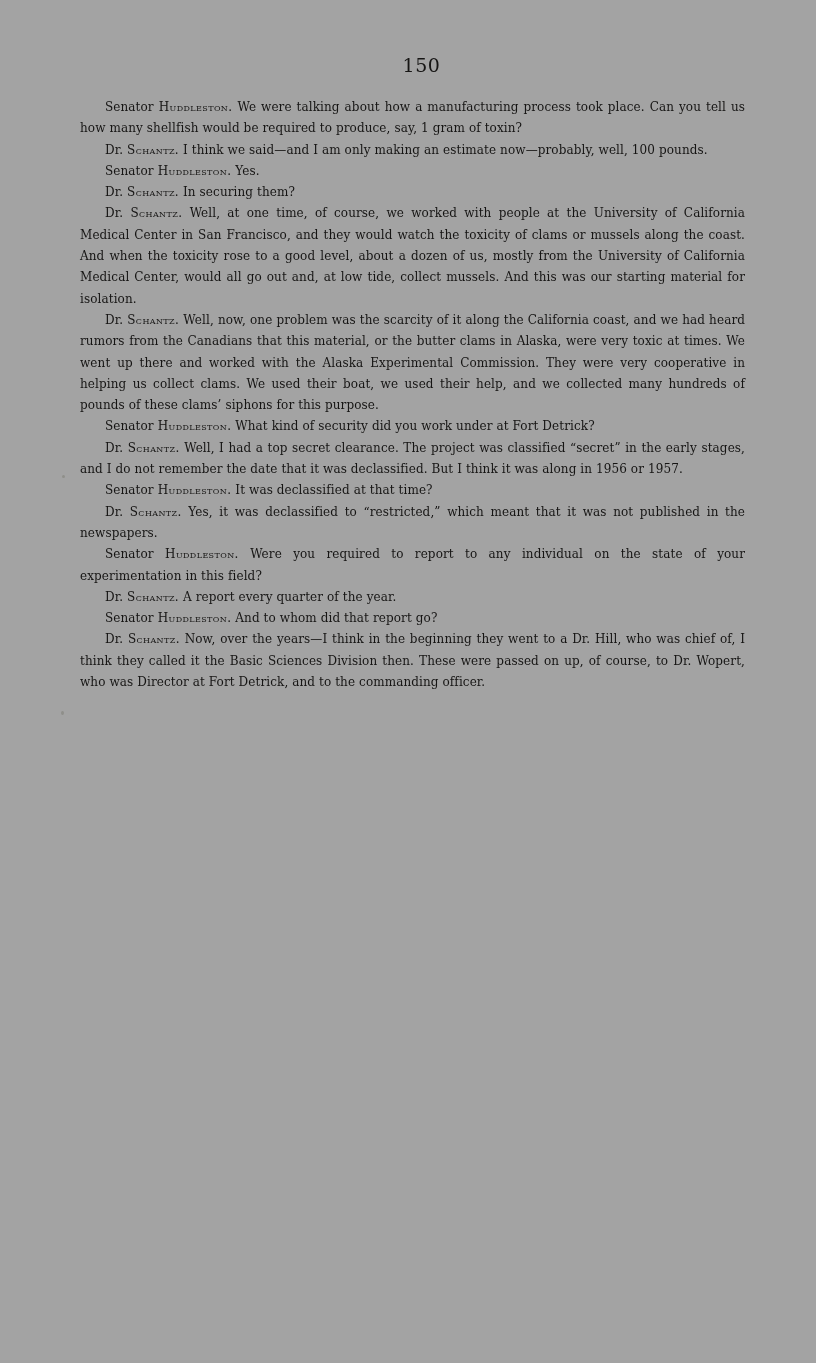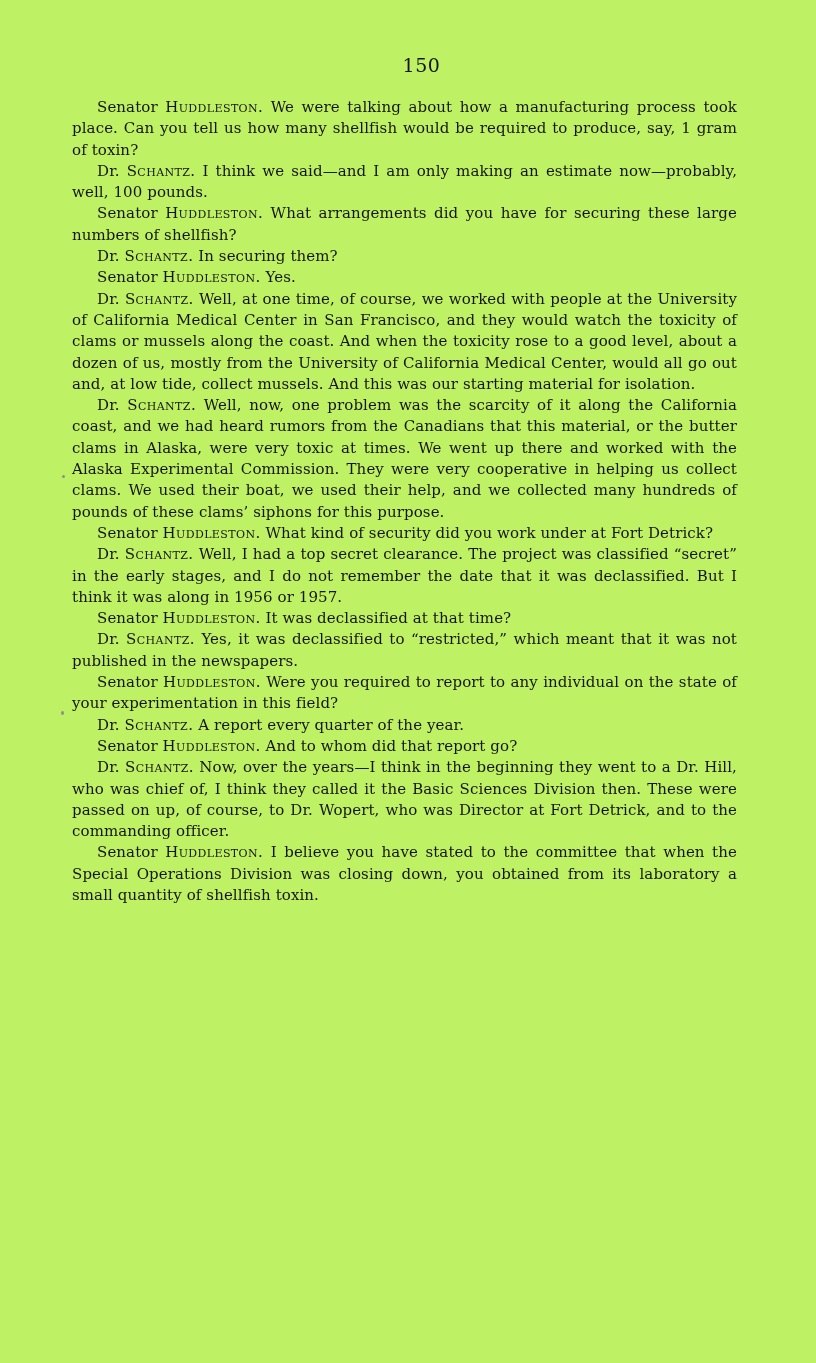--- a/index.html
+++ b/index.html
@@ -10,7 +10,7 @@
     width: 816px;
     height: 1363px;
     margin: 0 auto;
-    background: #bef264;
+    background: #a3a3a3;
     font-family: "DejaVu Serif", "Liberation Serif", serif;
     color: #161514;
     overflow: hidden;

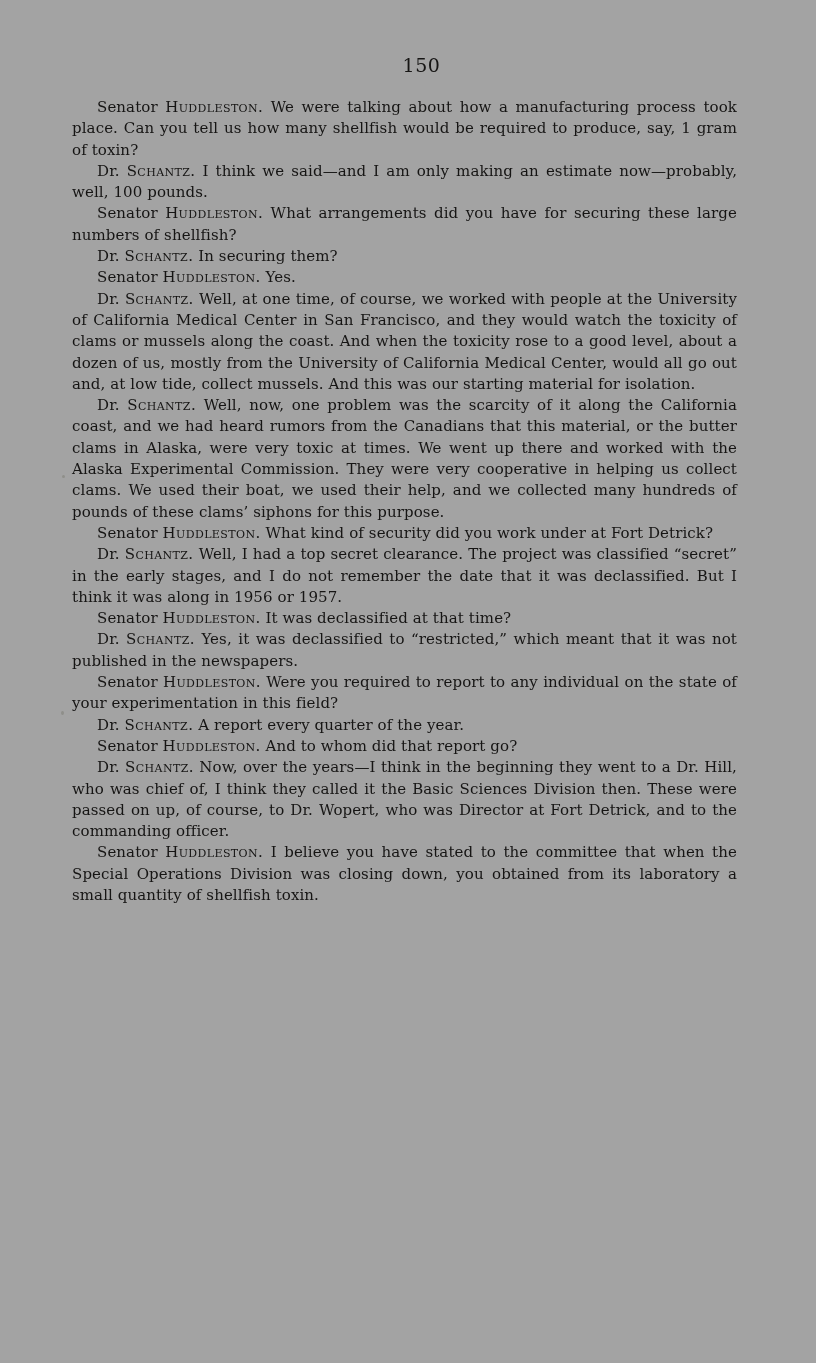--- a/index.html
+++ b/index.html
@@ -29,9 +29,9 @@
   .dialogue {
     position: absolute;
     top: 97px;
-    left: 72px;
+    left: 80px;
     width: 665px;
-    font-size: 15px;
+    font-size: 12px;
     line-height: 21.3px;
     text-align: justify;
     letter-spacing: 0.1px;

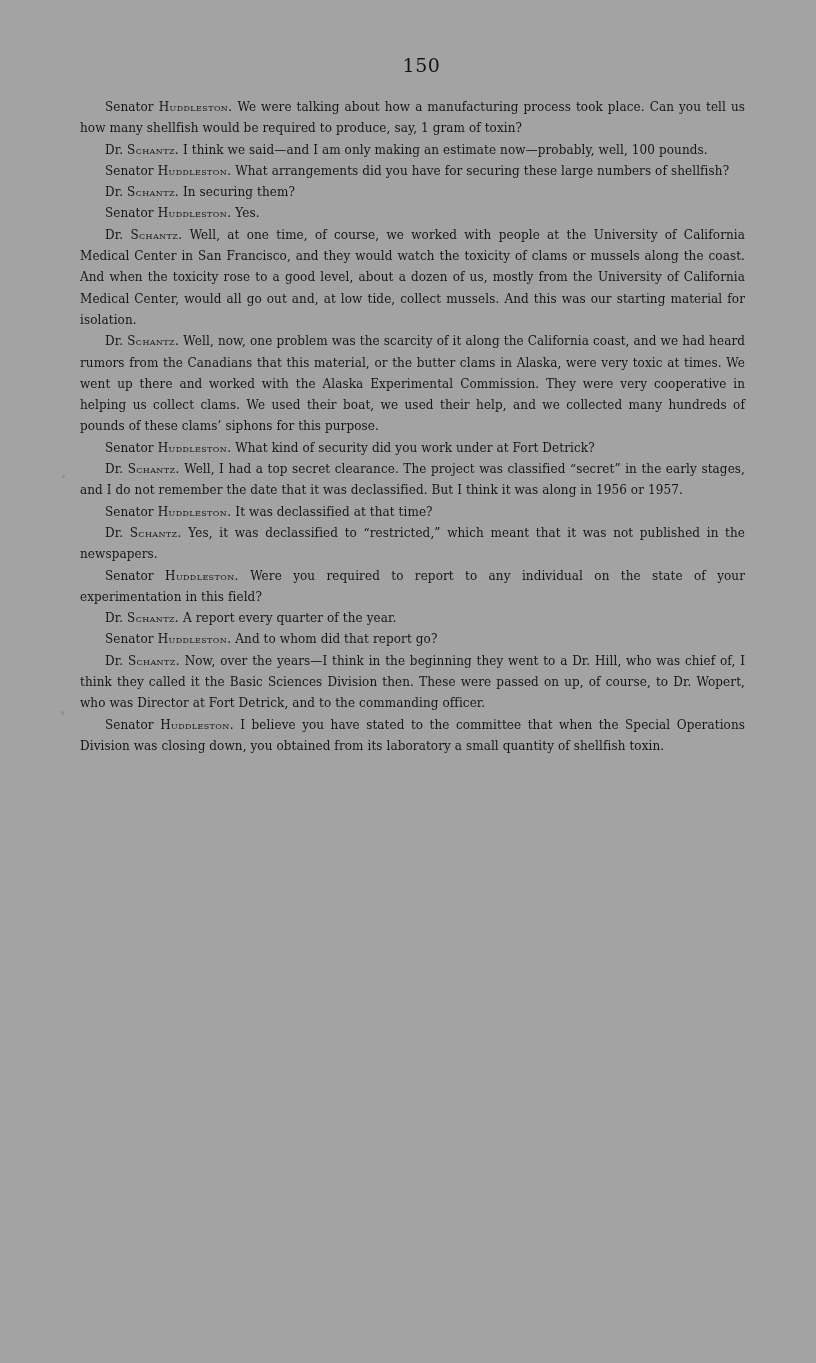--- a/index.html
+++ b/index.html
@@ -69,7 +69,6 @@
 
 
 
-  <p class="para"><span class="speaker-prefix">Senator</span> <span class="speaker-name">Huddleston.</span> <span class="dialogue-text">What arrangements did you have for securing these large numbers of shellfish?</span></p>
 
   <p class="para"><span class="speaker-prefix">Dr.</span> <span class="speaker-name">Schantz.</span> <span class="dialogue-text">In securing them?</span></p>
 

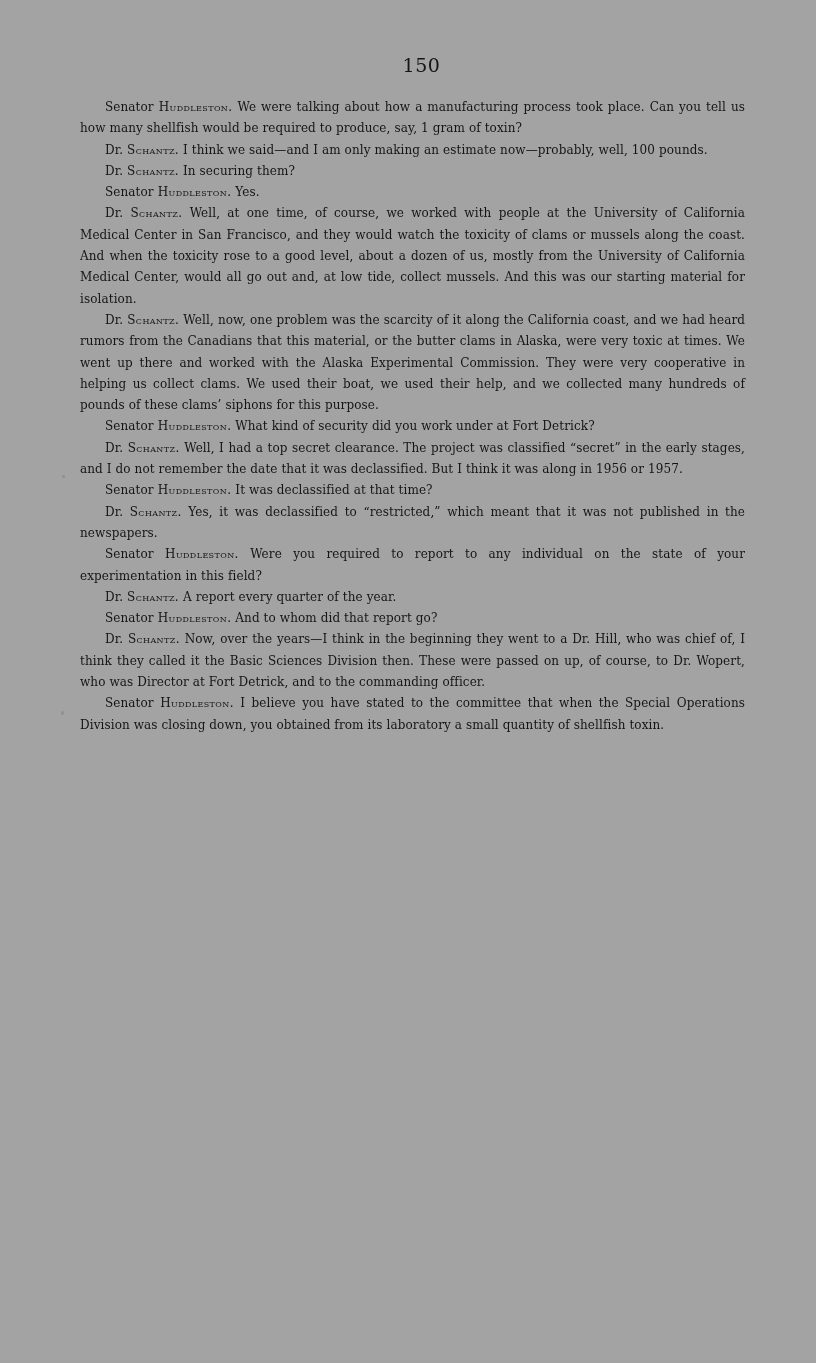--- a/index.html
+++ b/index.html
@@ -70,9 +70,9 @@
 
 
 
+  <p class="para"><span class="speaker-prefix">Senator</span> <span class="speaker-name">Huddleston.</span> <span class="dialogue-text">Yes.</span></p>
+
   <p class="para"><span class="speaker-prefix">Dr.</span> <span class="speaker-name">Schantz.</span> <span class="dialogue-text">In securing them?</span></p>
-
-  <p class="para"><span class="speaker-prefix">Senator</span> <span class="speaker-name">Huddleston.</span> <span class="dialogue-text">Yes.</span></p>
 
   <p class="para"><span class="speaker-prefix">Dr.</span> <span class="speaker-name">Schantz.</span> <span class="dialogue-text">Well, at one time, of course, we worked with people at the University of California Medical Center in San Francisco, and they would watch the toxicity of clams or mussels along the coast. And when the toxicity rose to a good level, about a dozen of us, mostly from the University of California Medical Center, would all go out and, at low tide, collect mussels. And this was our starting material for isolation.</span></p>
 

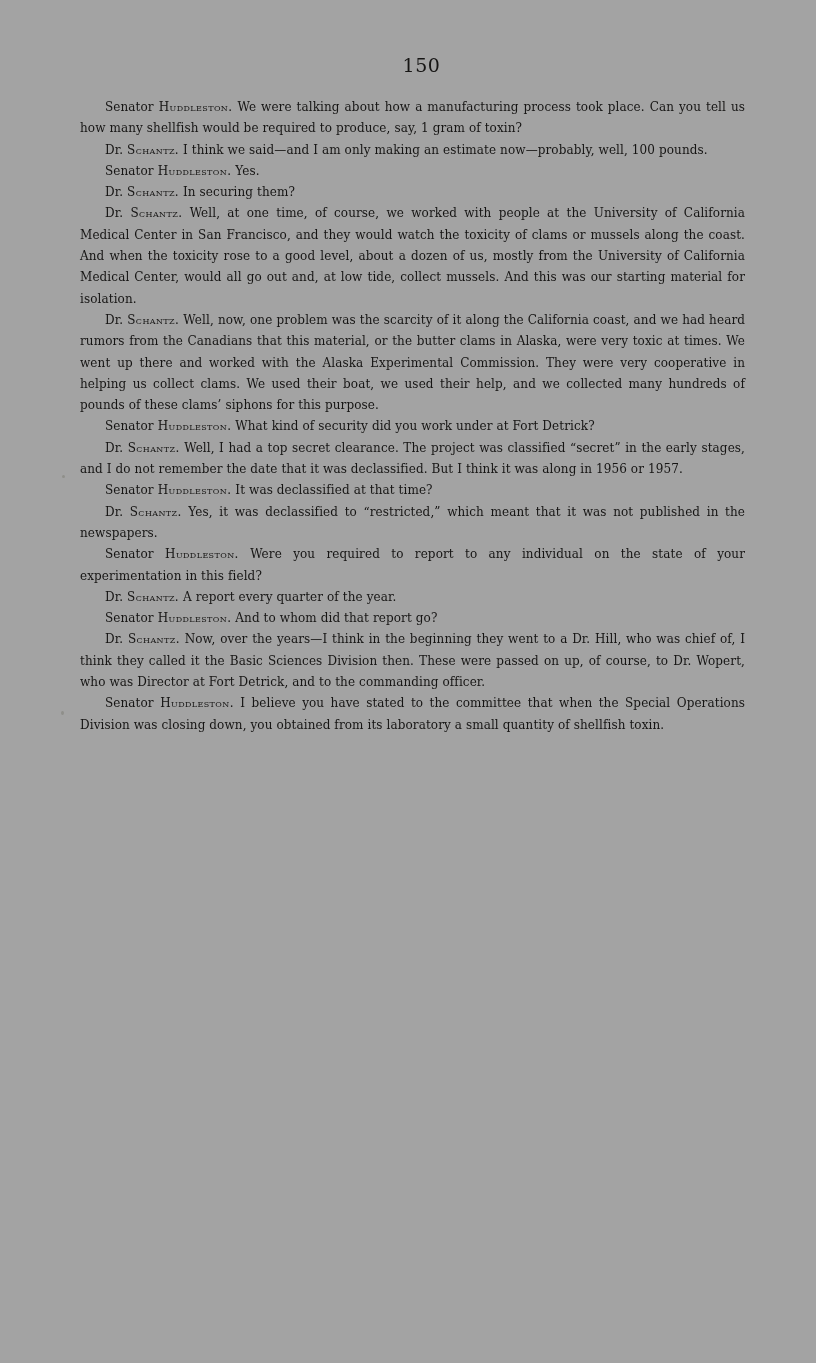--- a/index.html
+++ b/index.html
@@ -95,7 +95,6 @@
 
   <p class="para"><span class="speaker-prefix">Dr.</span> <span class="speaker-name">Schantz.</span> <span class="dialogue-text">Now, over the years—I think in the beginning they went to a Dr. Hill, who was chief of, I think they called it the Basic Sciences Division then. These were passed on up, of course, to Dr. Wopert, who was Director at Fort Detrick, and to the commanding officer.</span></p>
 
-  <p class="para"><span class="speaker-prefix">Senator</span> <span class="speaker-name">Huddleston.</span> <span class="dialogue-text">I believe you have stated to the committee that when the Special Operations Division was closing down, you obtained from its laboratory a small quantity of shellfish toxin.</span></p>
 </div>
 
   <div class="speck speck-1"></div>

